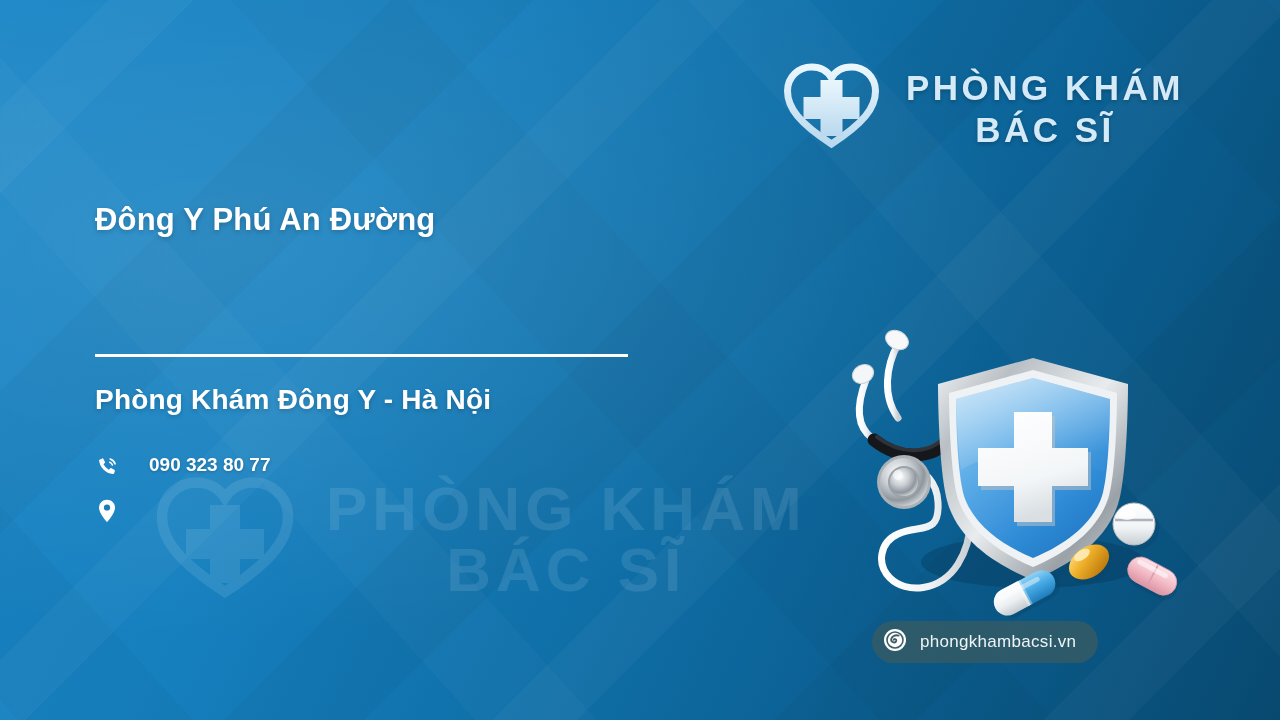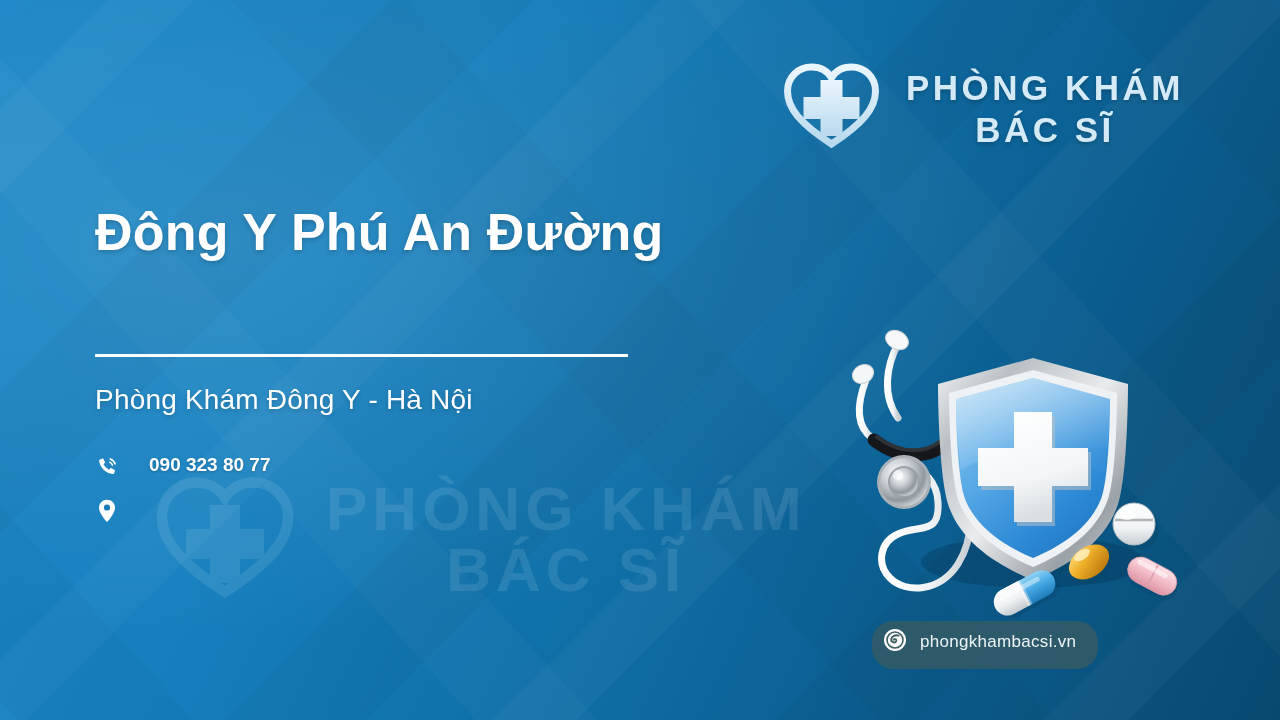--- a/index.html
+++ b/index.html
@@ -113,7 +113,7 @@
     left: 95px;
     top: 202px;
     color: #ffffff;
-    font-size: 52px;
+    font-size: 31px;
     font-weight: 700;
     letter-spacing: 0.2px;
     text-shadow: 0 2px 5px rgba(0,0,0,0.20);

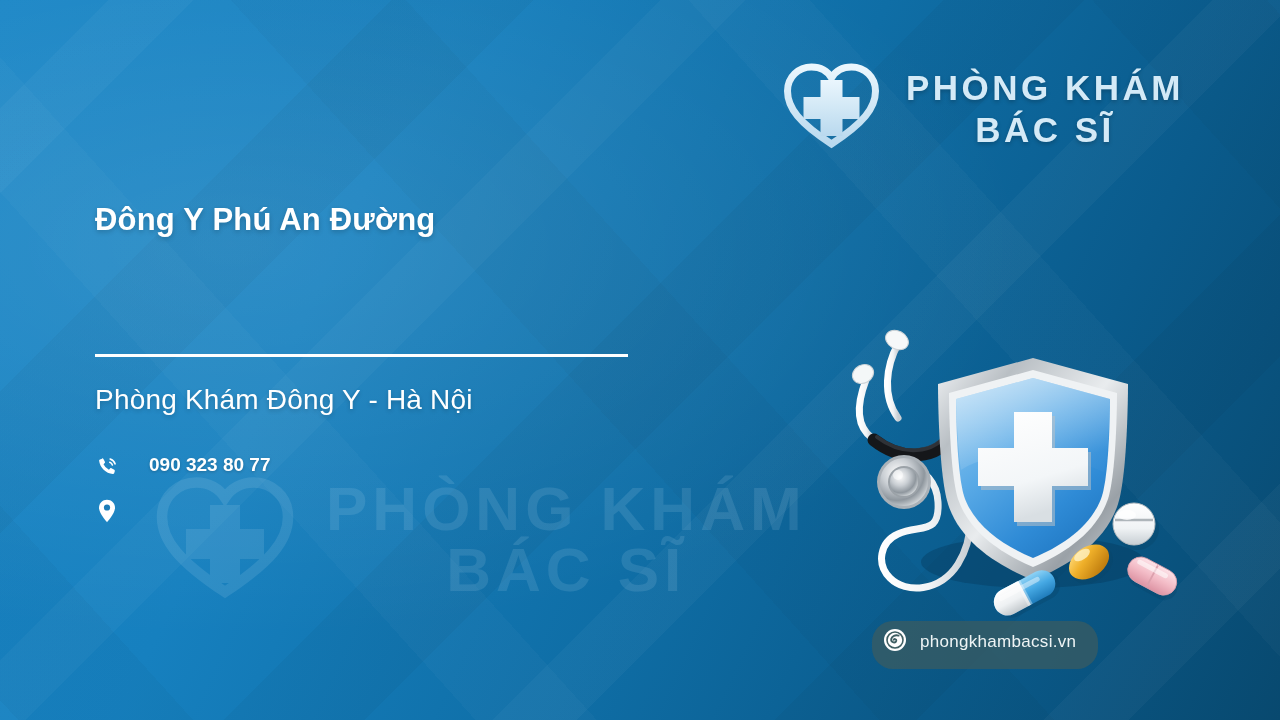--- a/index.html
+++ b/index.html
@@ -133,7 +133,7 @@
     top: 384px;
     color: #ffffff;
     font-size: 28px;
-    font-weight: 400;
+    font-weight: 700;
     letter-spacing: 0.2px;
     text-shadow: 0 2px 4px rgba(0,0,0,0.18);
     white-space: nowrap;

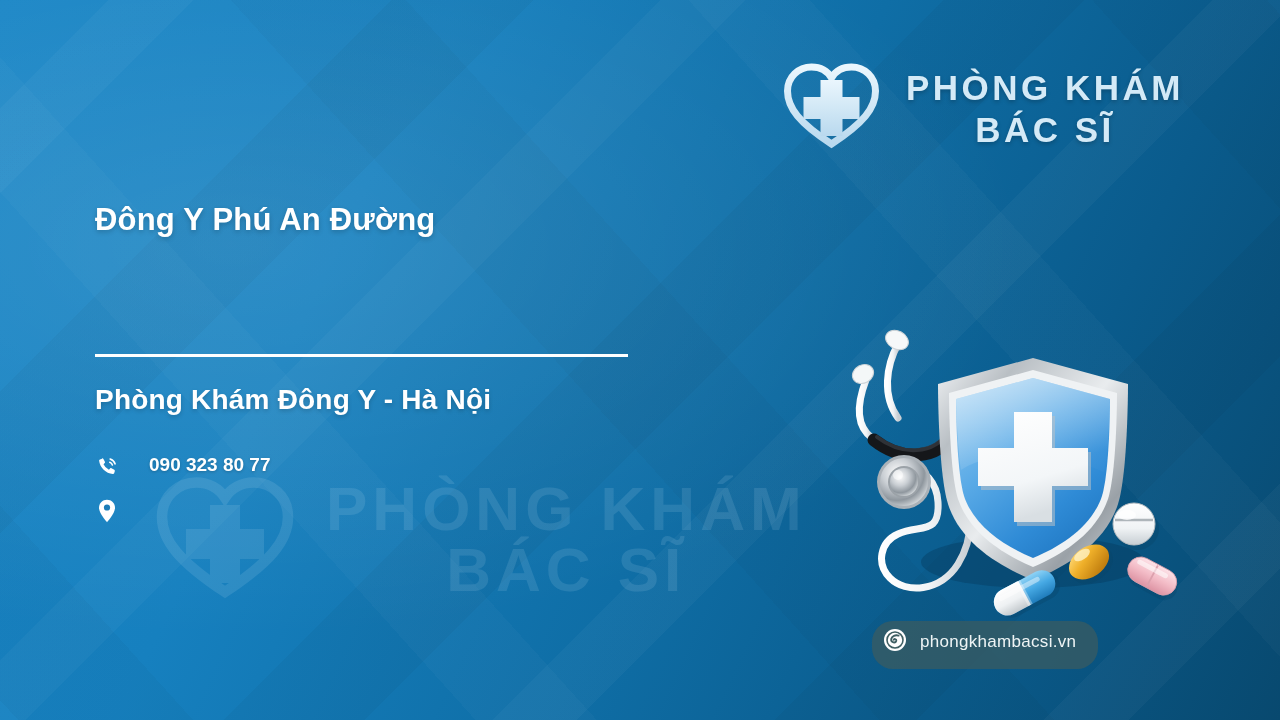--- a/index.html
+++ b/index.html
@@ -184,7 +184,7 @@
     left: 872px;
     top: 621px;
     height: 42px;
-    padding: 0 22px 6px 11px;
+    padding: 0 22px 0 11px;
     display: flex;
     align-items: center;
     gap: 13px;

